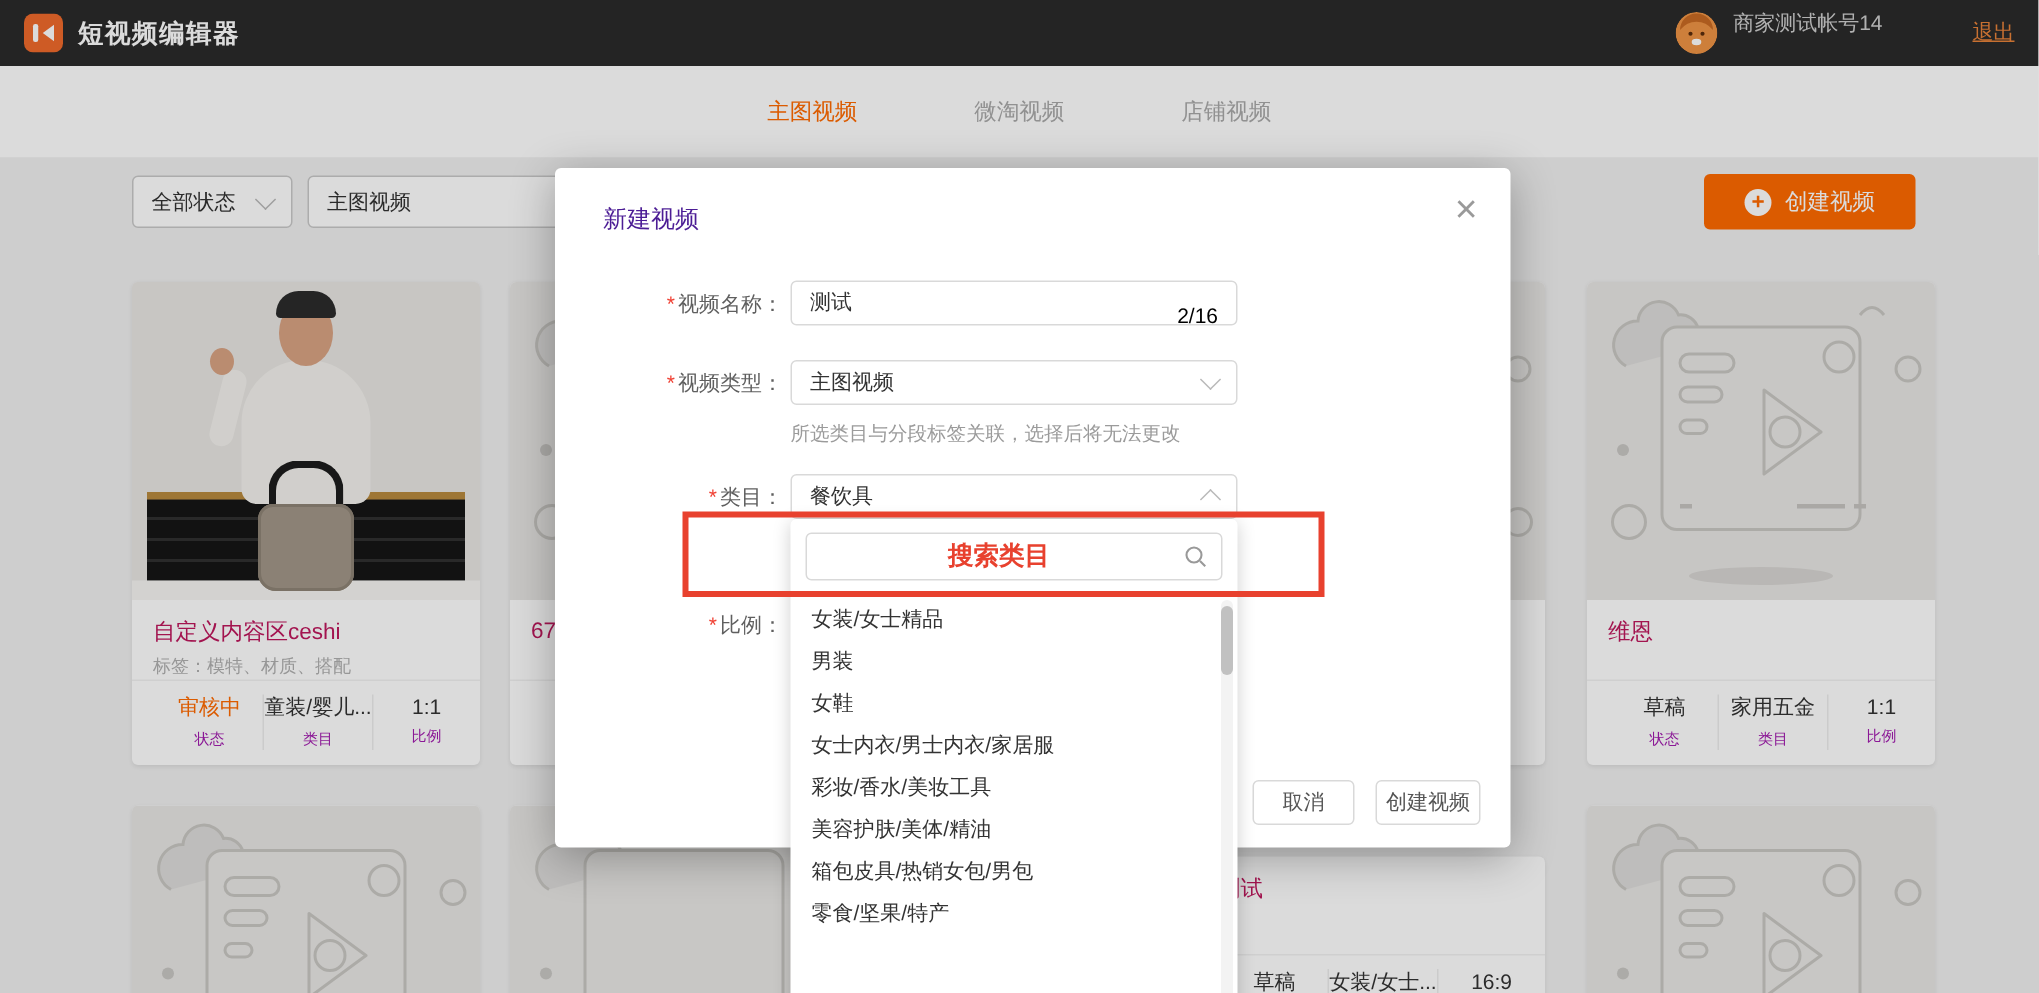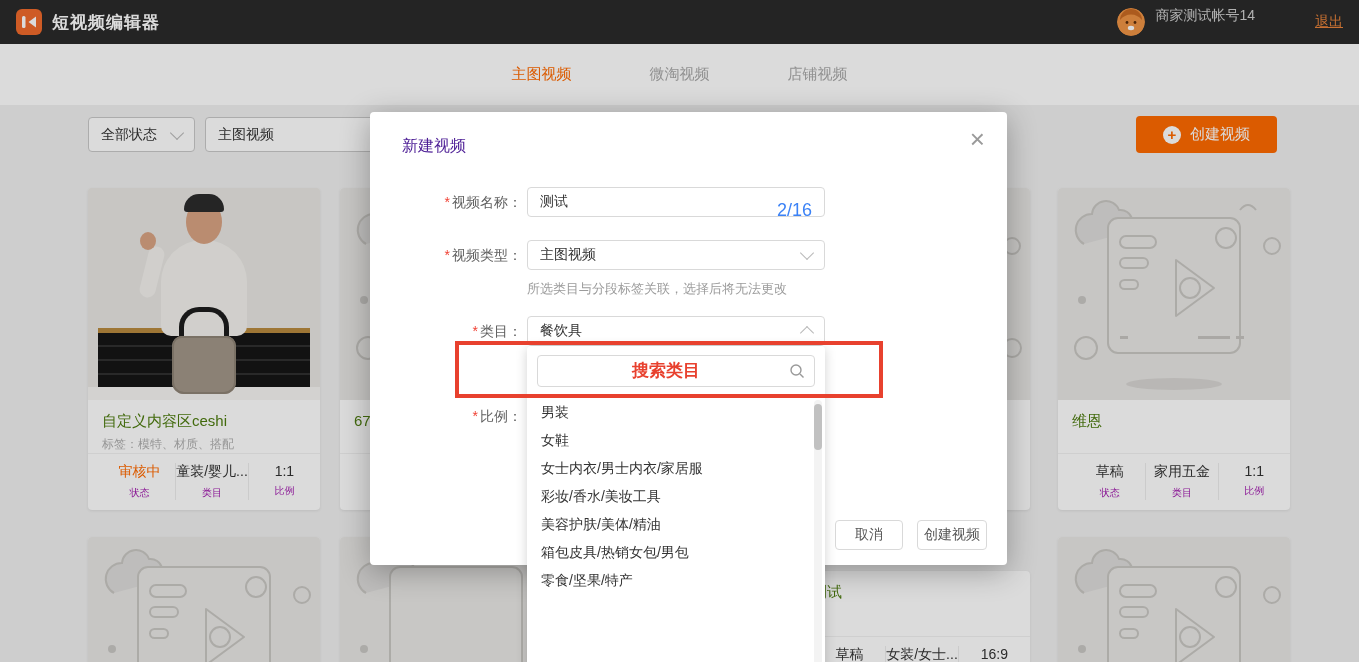--- a/index.html
+++ b/index.html
@@ -85,7 +85,7 @@
   .f-label .req{color:#f04134;margin-right:2px;}
   .f-box{position:absolute;left:157px;width:298px;height:30px;border:1px solid #d9d9d9;border-radius:4px;
     box-sizing:border-box;display:flex;align-items:center;padding:0 12px;font-size:14px;color:#333;background:#fff;}
-  .f-box .cnt{margin-left:auto;color:#3b82f6;font-size:18px;margin-top:16px;}
+  .f-box .cnt{margin-left:auto;color:#000000;font-size:14px;margin-top:16px;}
   .f-box .chev{margin-left:auto;}
   .hint{position:absolute;left:157px;top:168px;font-size:13px;color:#9b9b9b;}
   .m-btn{position:absolute;top:408px;height:30px;border:1px solid #d9d9d9;border-radius:4px;background:#fff;

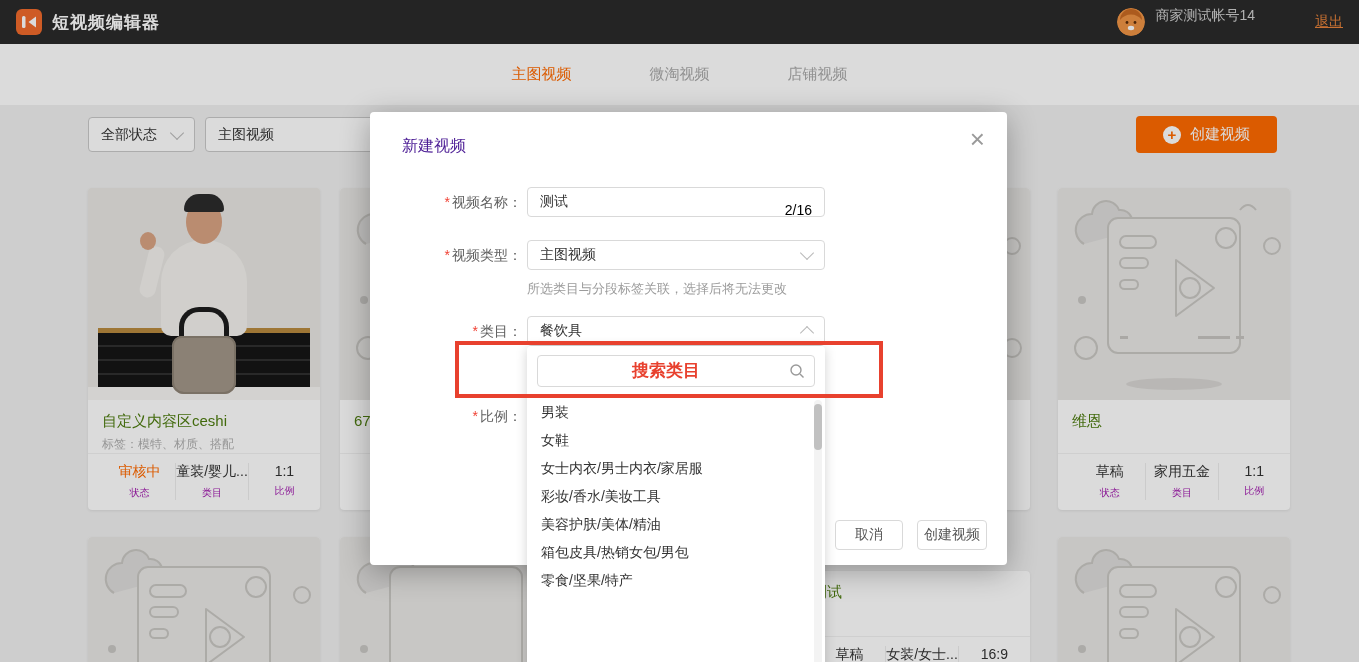--- a/index.html
+++ b/index.html
@@ -45,7 +45,7 @@
   .card.r2{height:290px;}
   .card-img{height:212px;background:#e8e7e5;position:relative;overflow:hidden;}
   .card-body{display:flex;flex-direction:column;height:110px;box-sizing:border-box;}
-  .card-title{font-size:15px;color:#4d7c0f;padding:12px 14px 0 14px;white-space:nowrap;overflow:hidden;}
+  .card-title{font-size:15px;color:#be185d;padding:12px 14px 0 14px;white-space:nowrap;overflow:hidden;}
   .card-tags{font-size:12px;color:#b0b0b0;padding:6px 14px 0 14px;white-space:nowrap;overflow:hidden;}
   .card-stats{margin-top:auto;display:flex;border-top:1px solid #f1f1f1;padding:9px 0 10px 16px;}
   .stat{flex:1;text-align:center;}

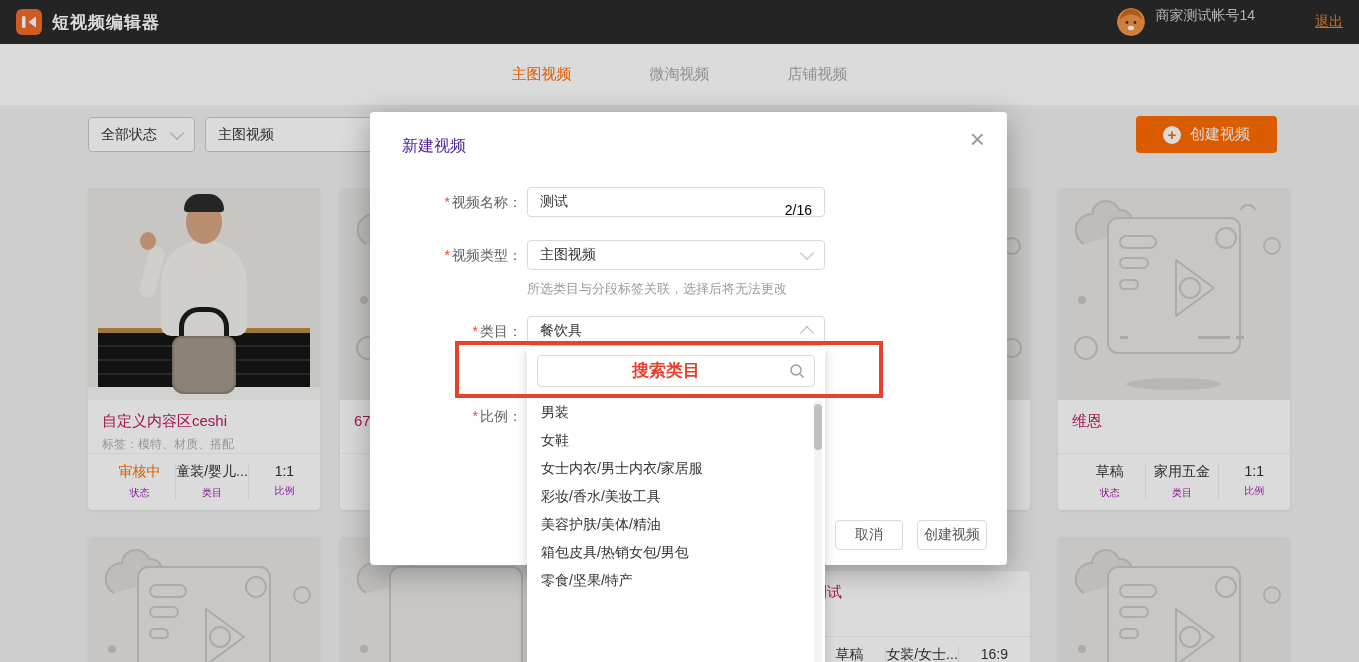--- a/index.html
+++ b/index.html
@@ -421,6 +421,7 @@
     </svg>
   </span>
   <ul class="dd-list">
+    <li>女装/女士精品</li>
     <li>男装</li>
     <li>女鞋</li>
     <li>女士内衣/男士内衣/家居服</li>

